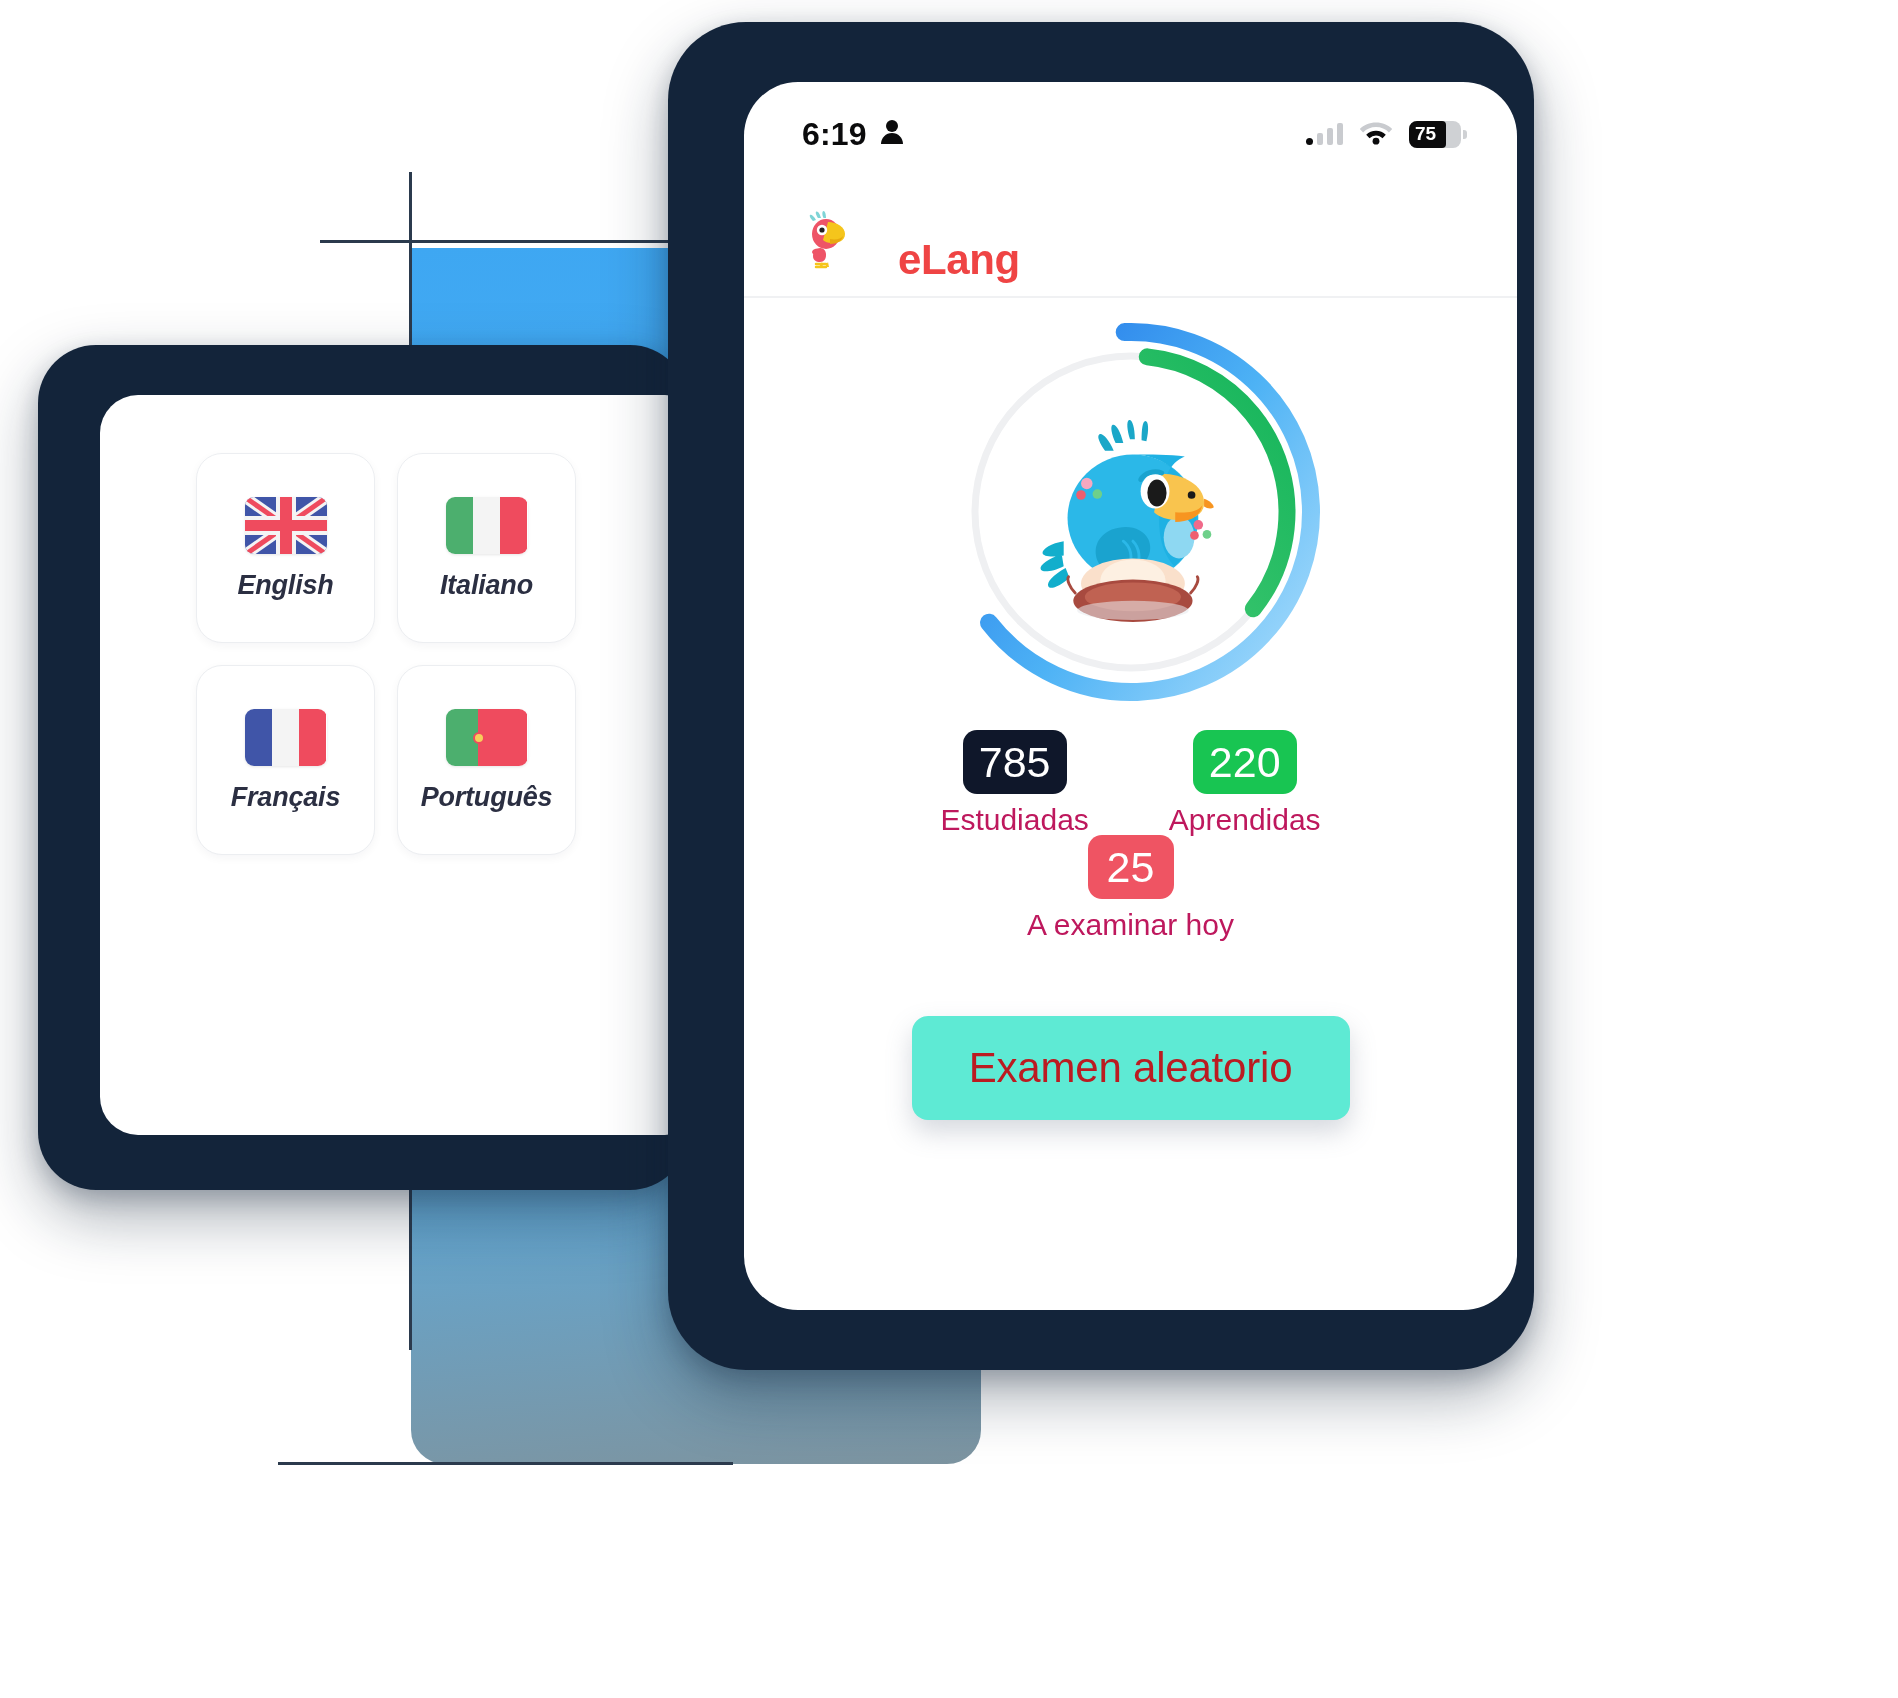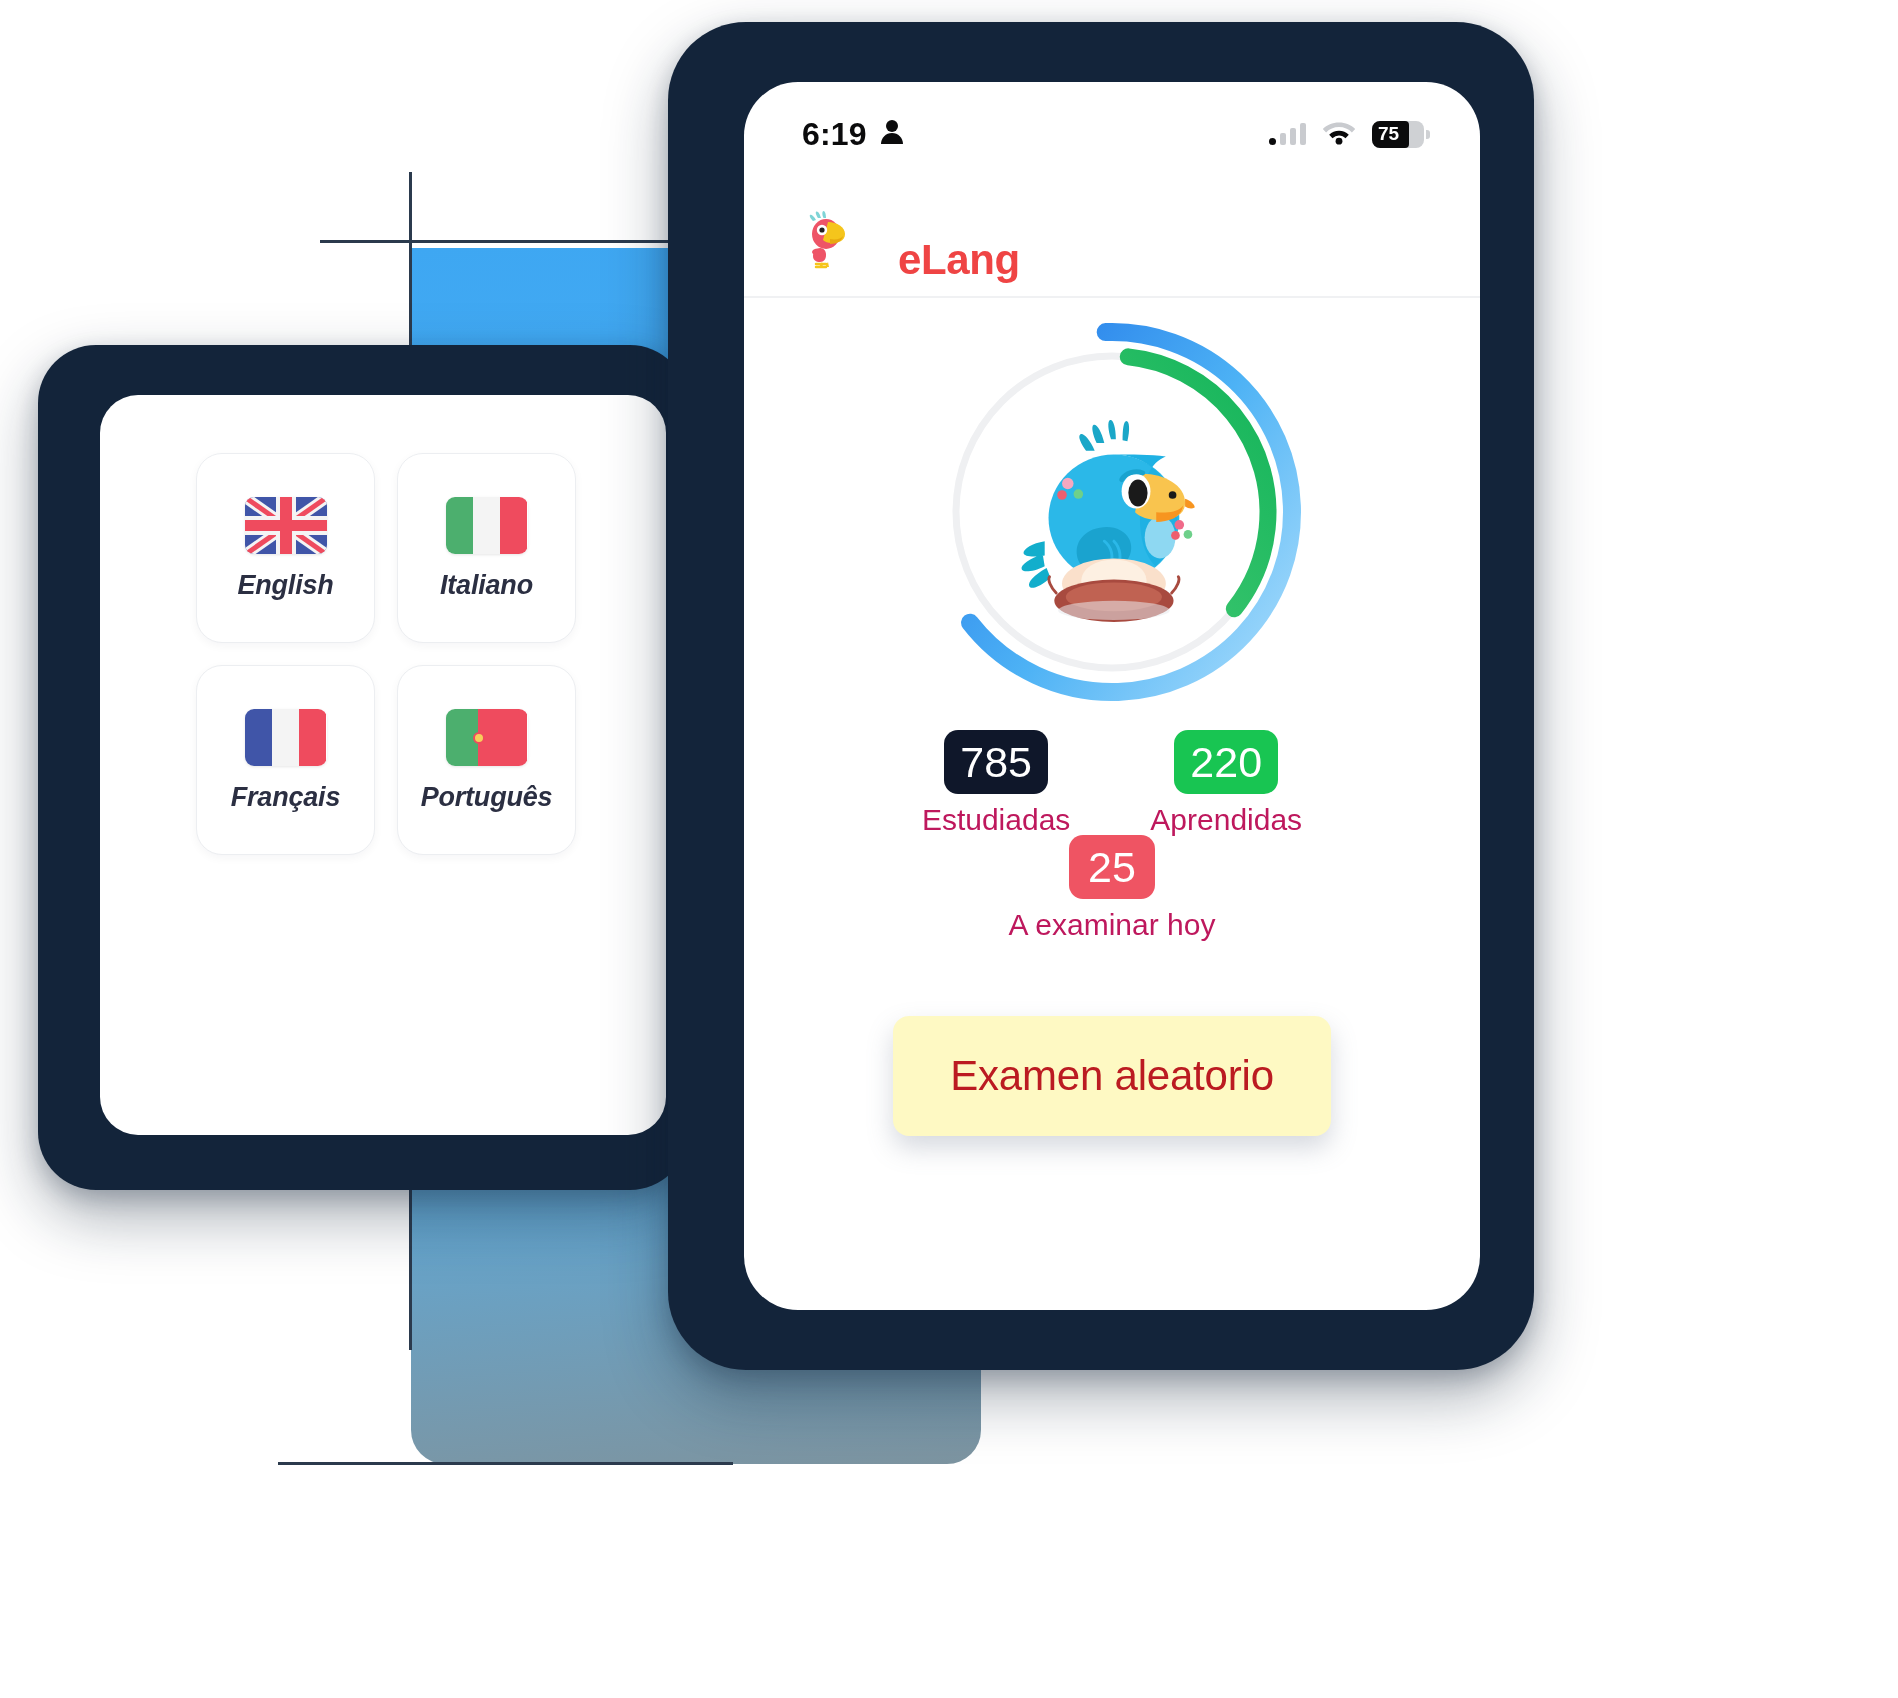--- a/index.html
+++ b/index.html
@@ -57,6 +57,7 @@
     position: absolute;
     background: #ffffff;
     overflow: hidden;
+    padding-left: 37px;
   }
 
   

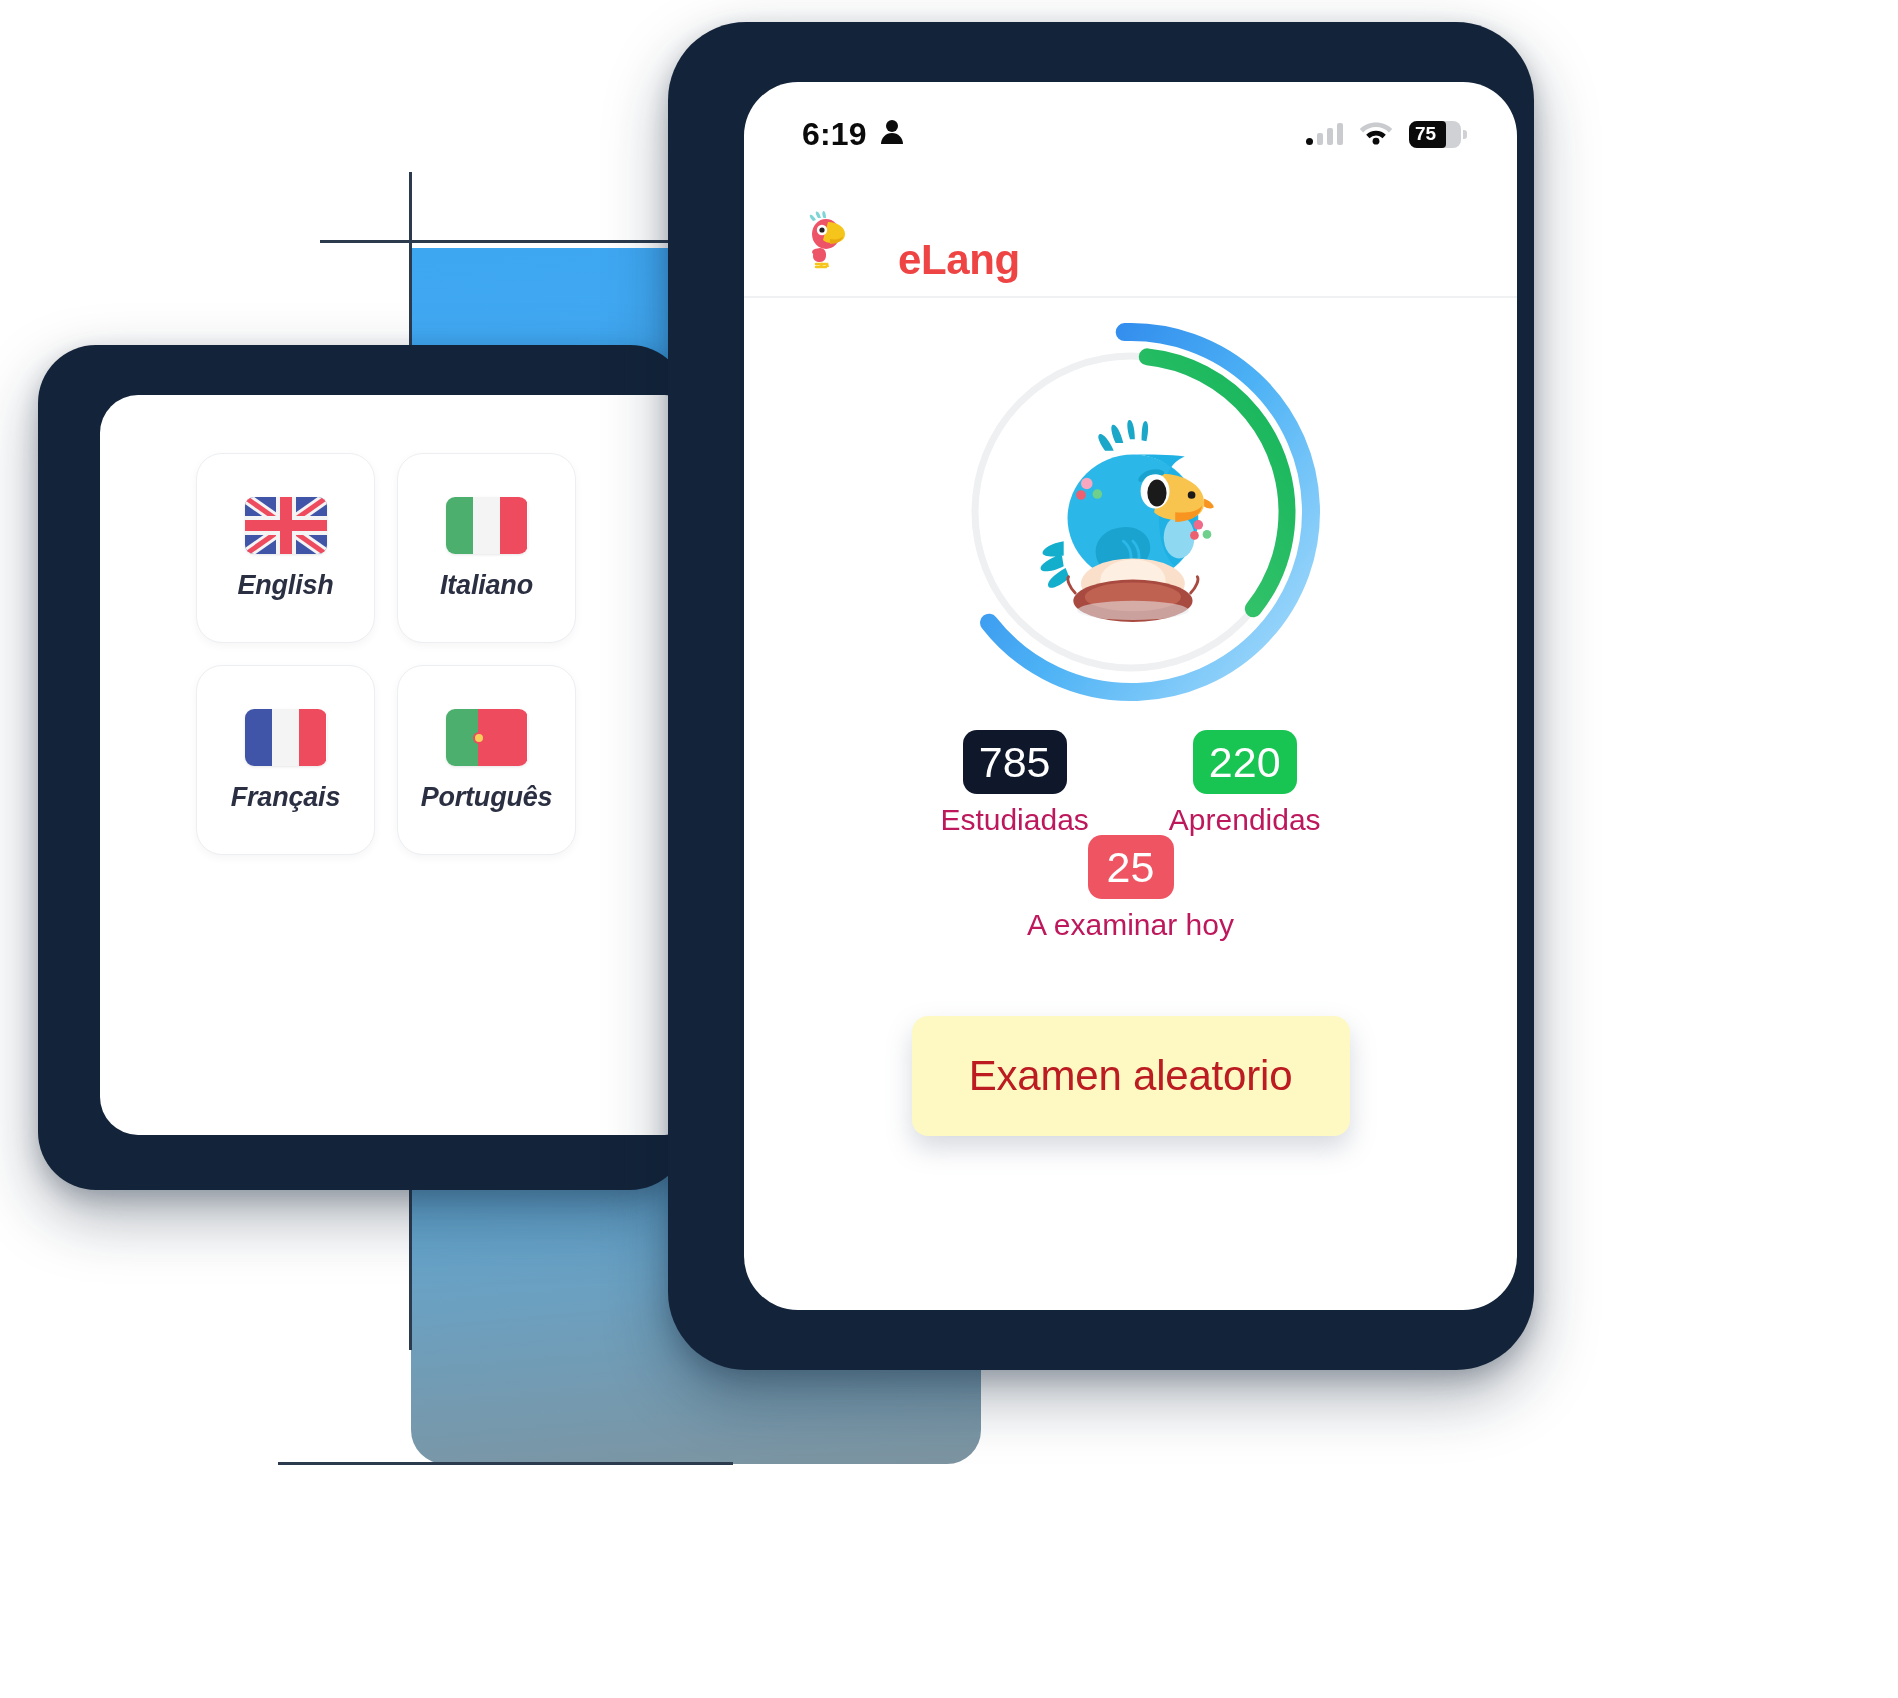--- a/index.html
+++ b/index.html
@@ -335,10 +335,10 @@
   }
   #cta-button {
     width: 438px;
-    height: 120px;
+    height: 104px;
     border-radius: 16px;
     border: none;
-    background: #fef9c3;
+    background: #5eead4;
     color: #bb1b21;
     font-family: "Liberation Sans", sans-serif;
     font-size: 42px;

